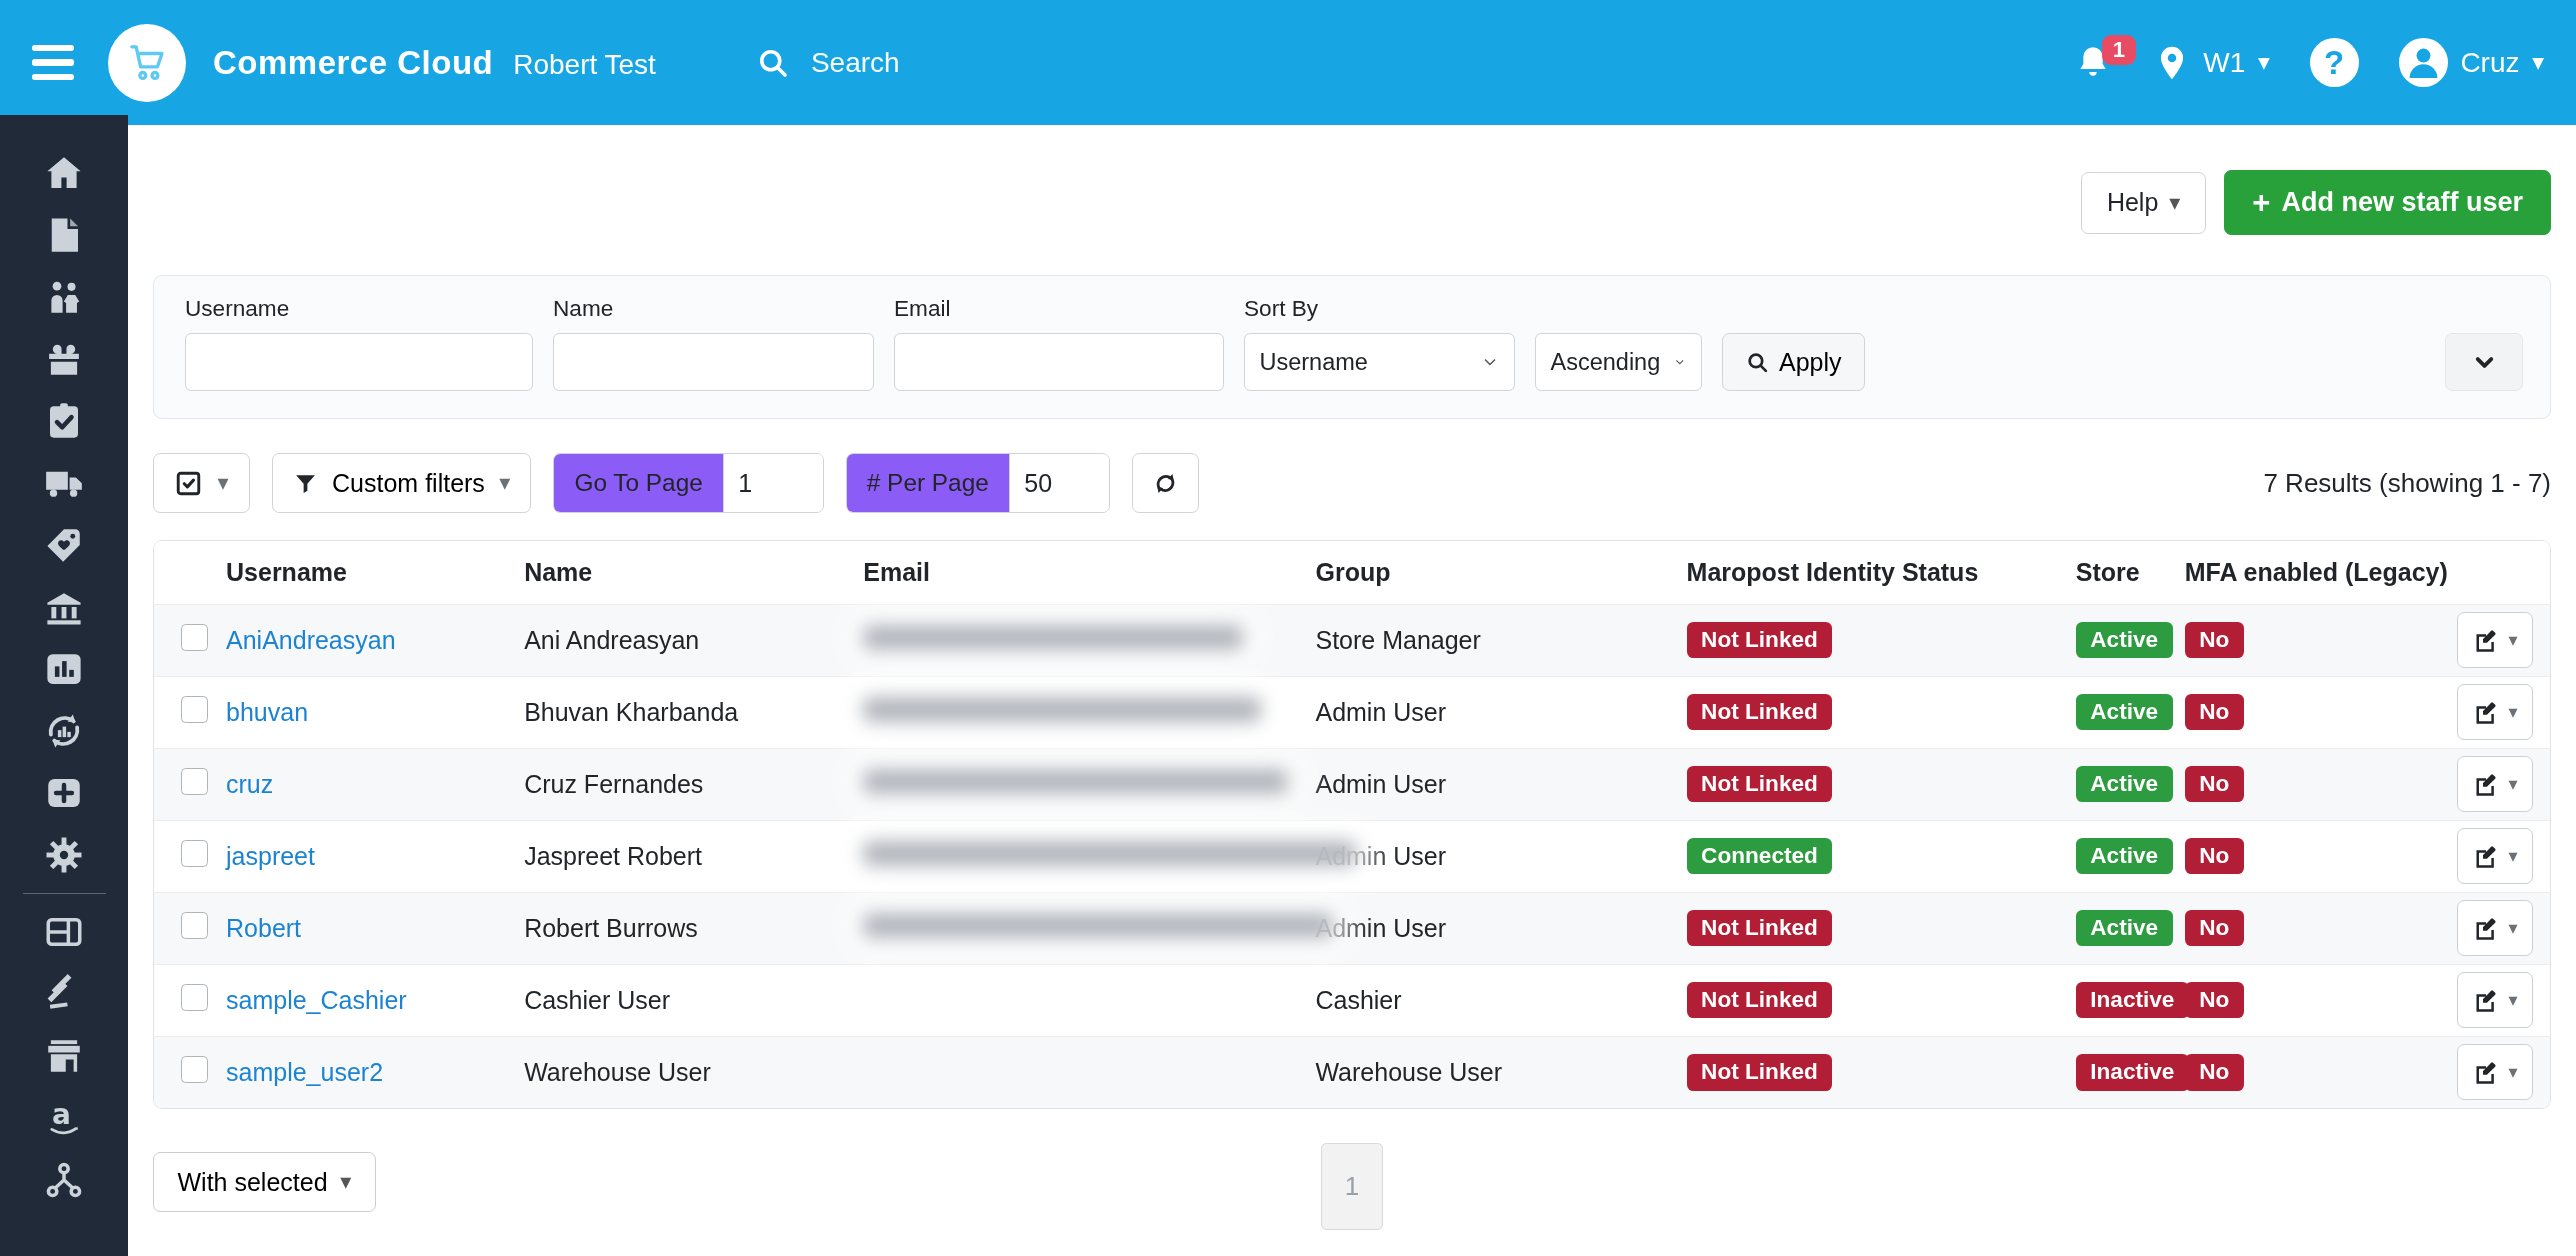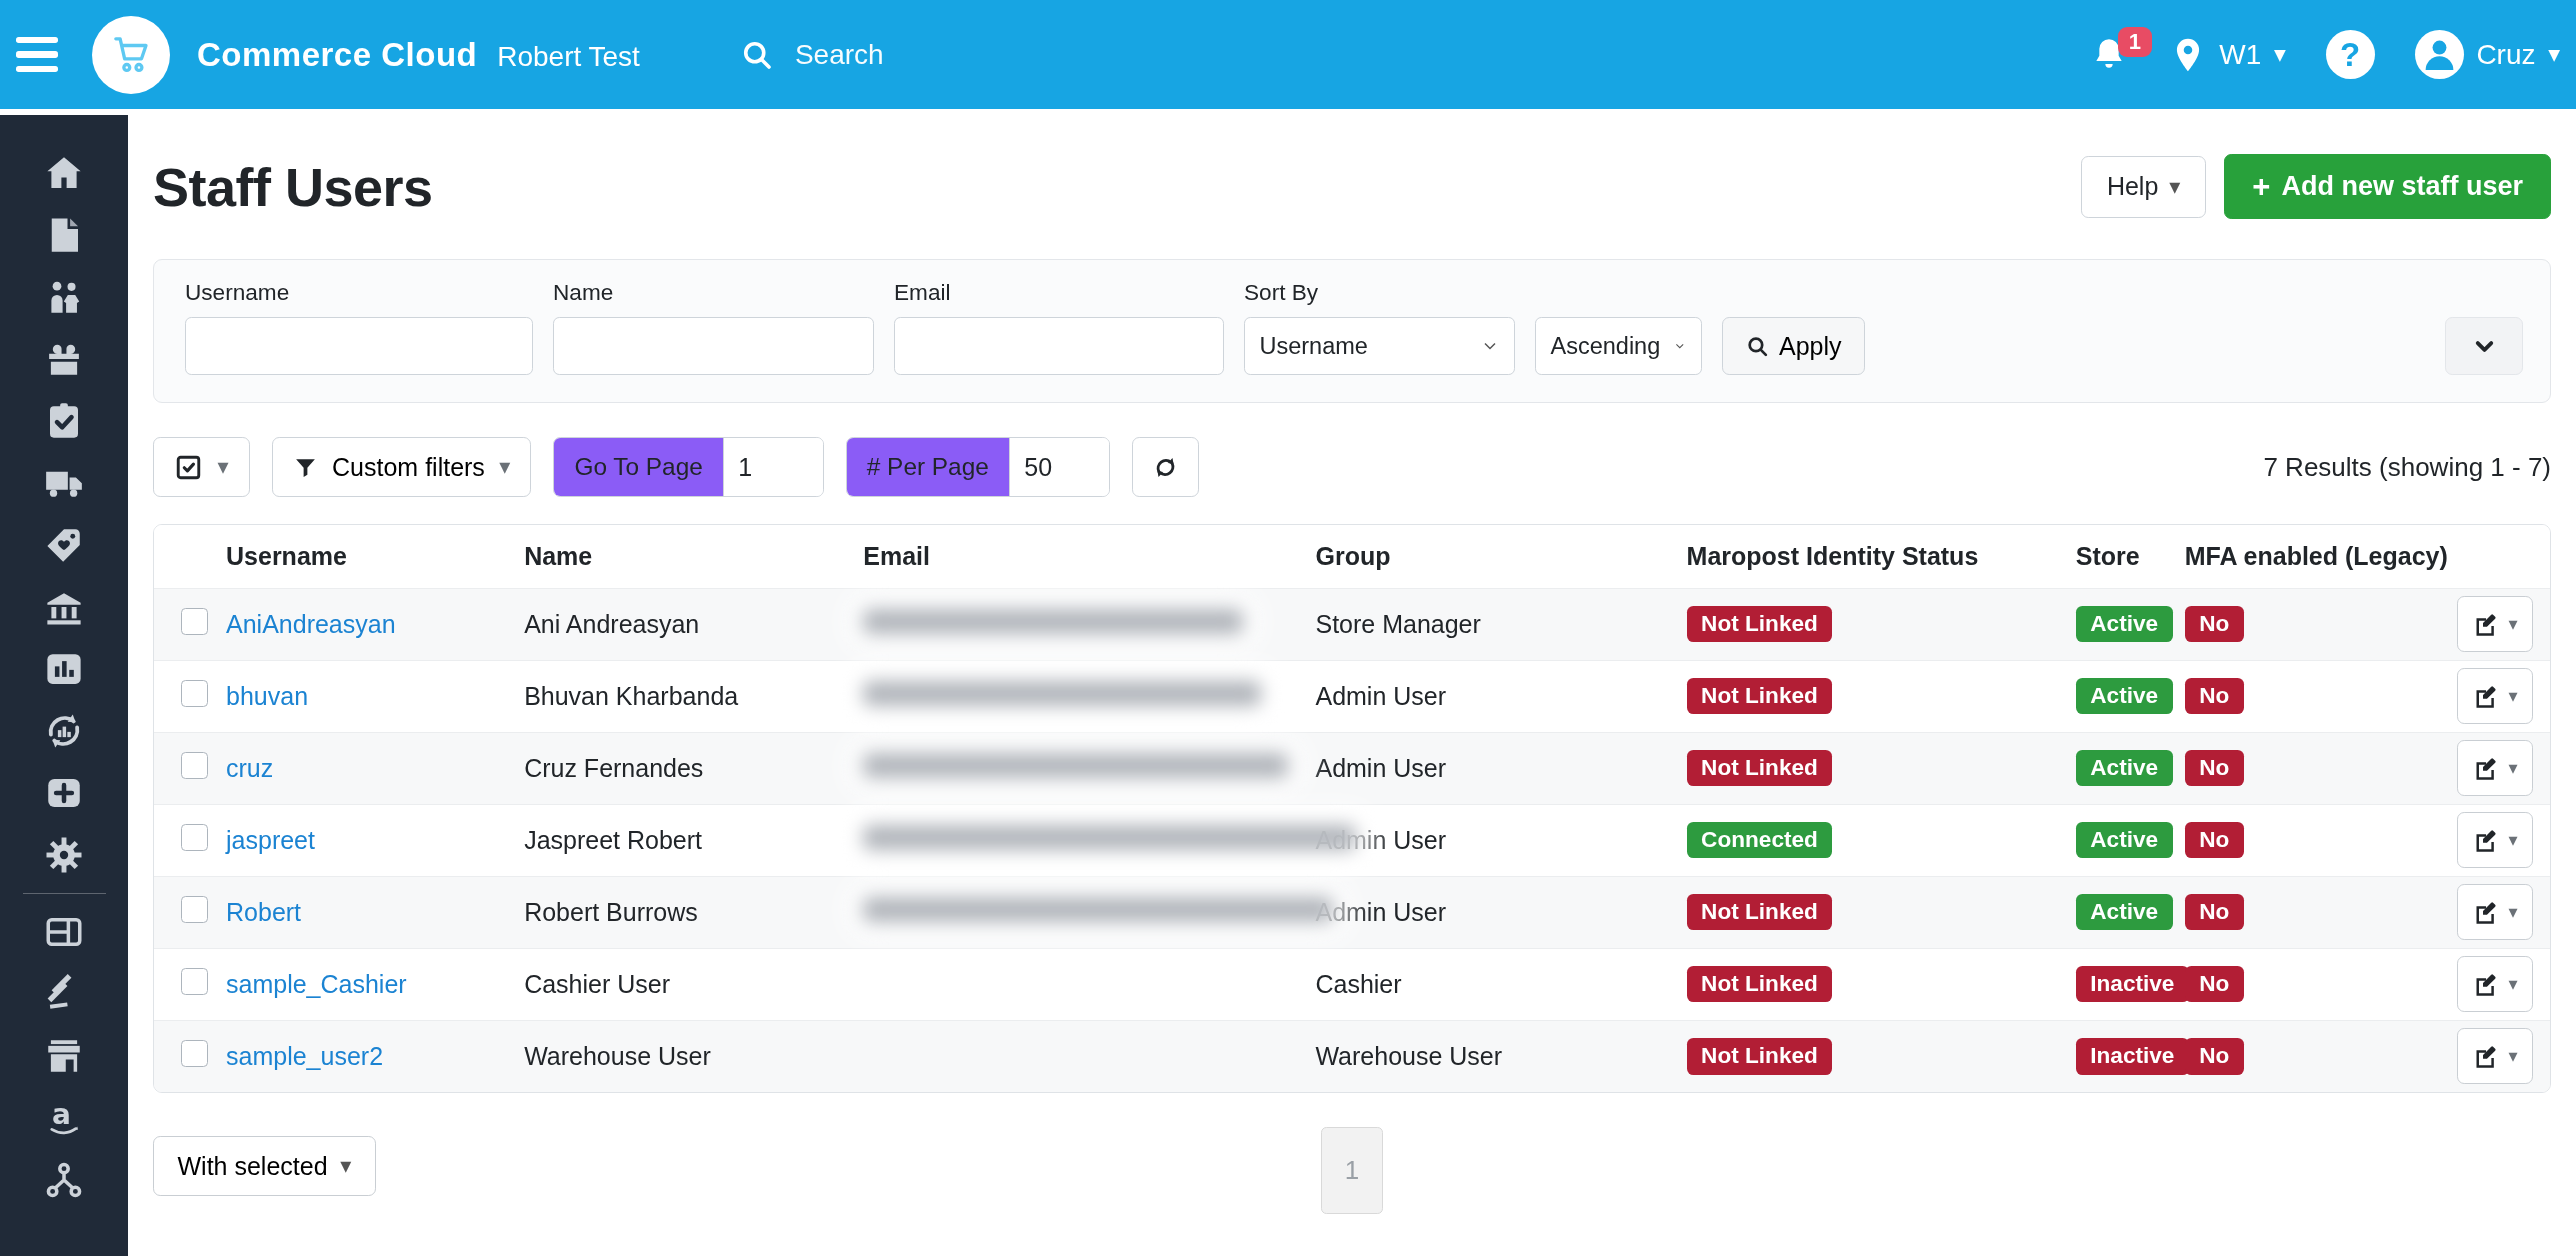--- a/index.html
+++ b/index.html
@@ -14,7 +14,7 @@
   .app{width:2576px;height:1256px;position:relative}
 
   
-  .navbar{height:109px;background:var(--navbar);display:flex;align-items:center;padding:0 16px;color:#fff}
+  .navbar{height:125px;background:var(--navbar);display:flex;align-items:center;padding:0 32px;color:#fff}
   .hamburger{background:none;border:none;cursor:pointer;display:flex;flex-direction:column;gap:8.1px;margin-right:34px}
   .hamburger span{display:block;width:42px;height:6.3px;background:#fff;border-radius:2.7px}
   .logo-circle{width:78px;height:78px;border-radius:50%;background:#fff;display:flex;align-items:center;justify-content:center;margin-right:27px}

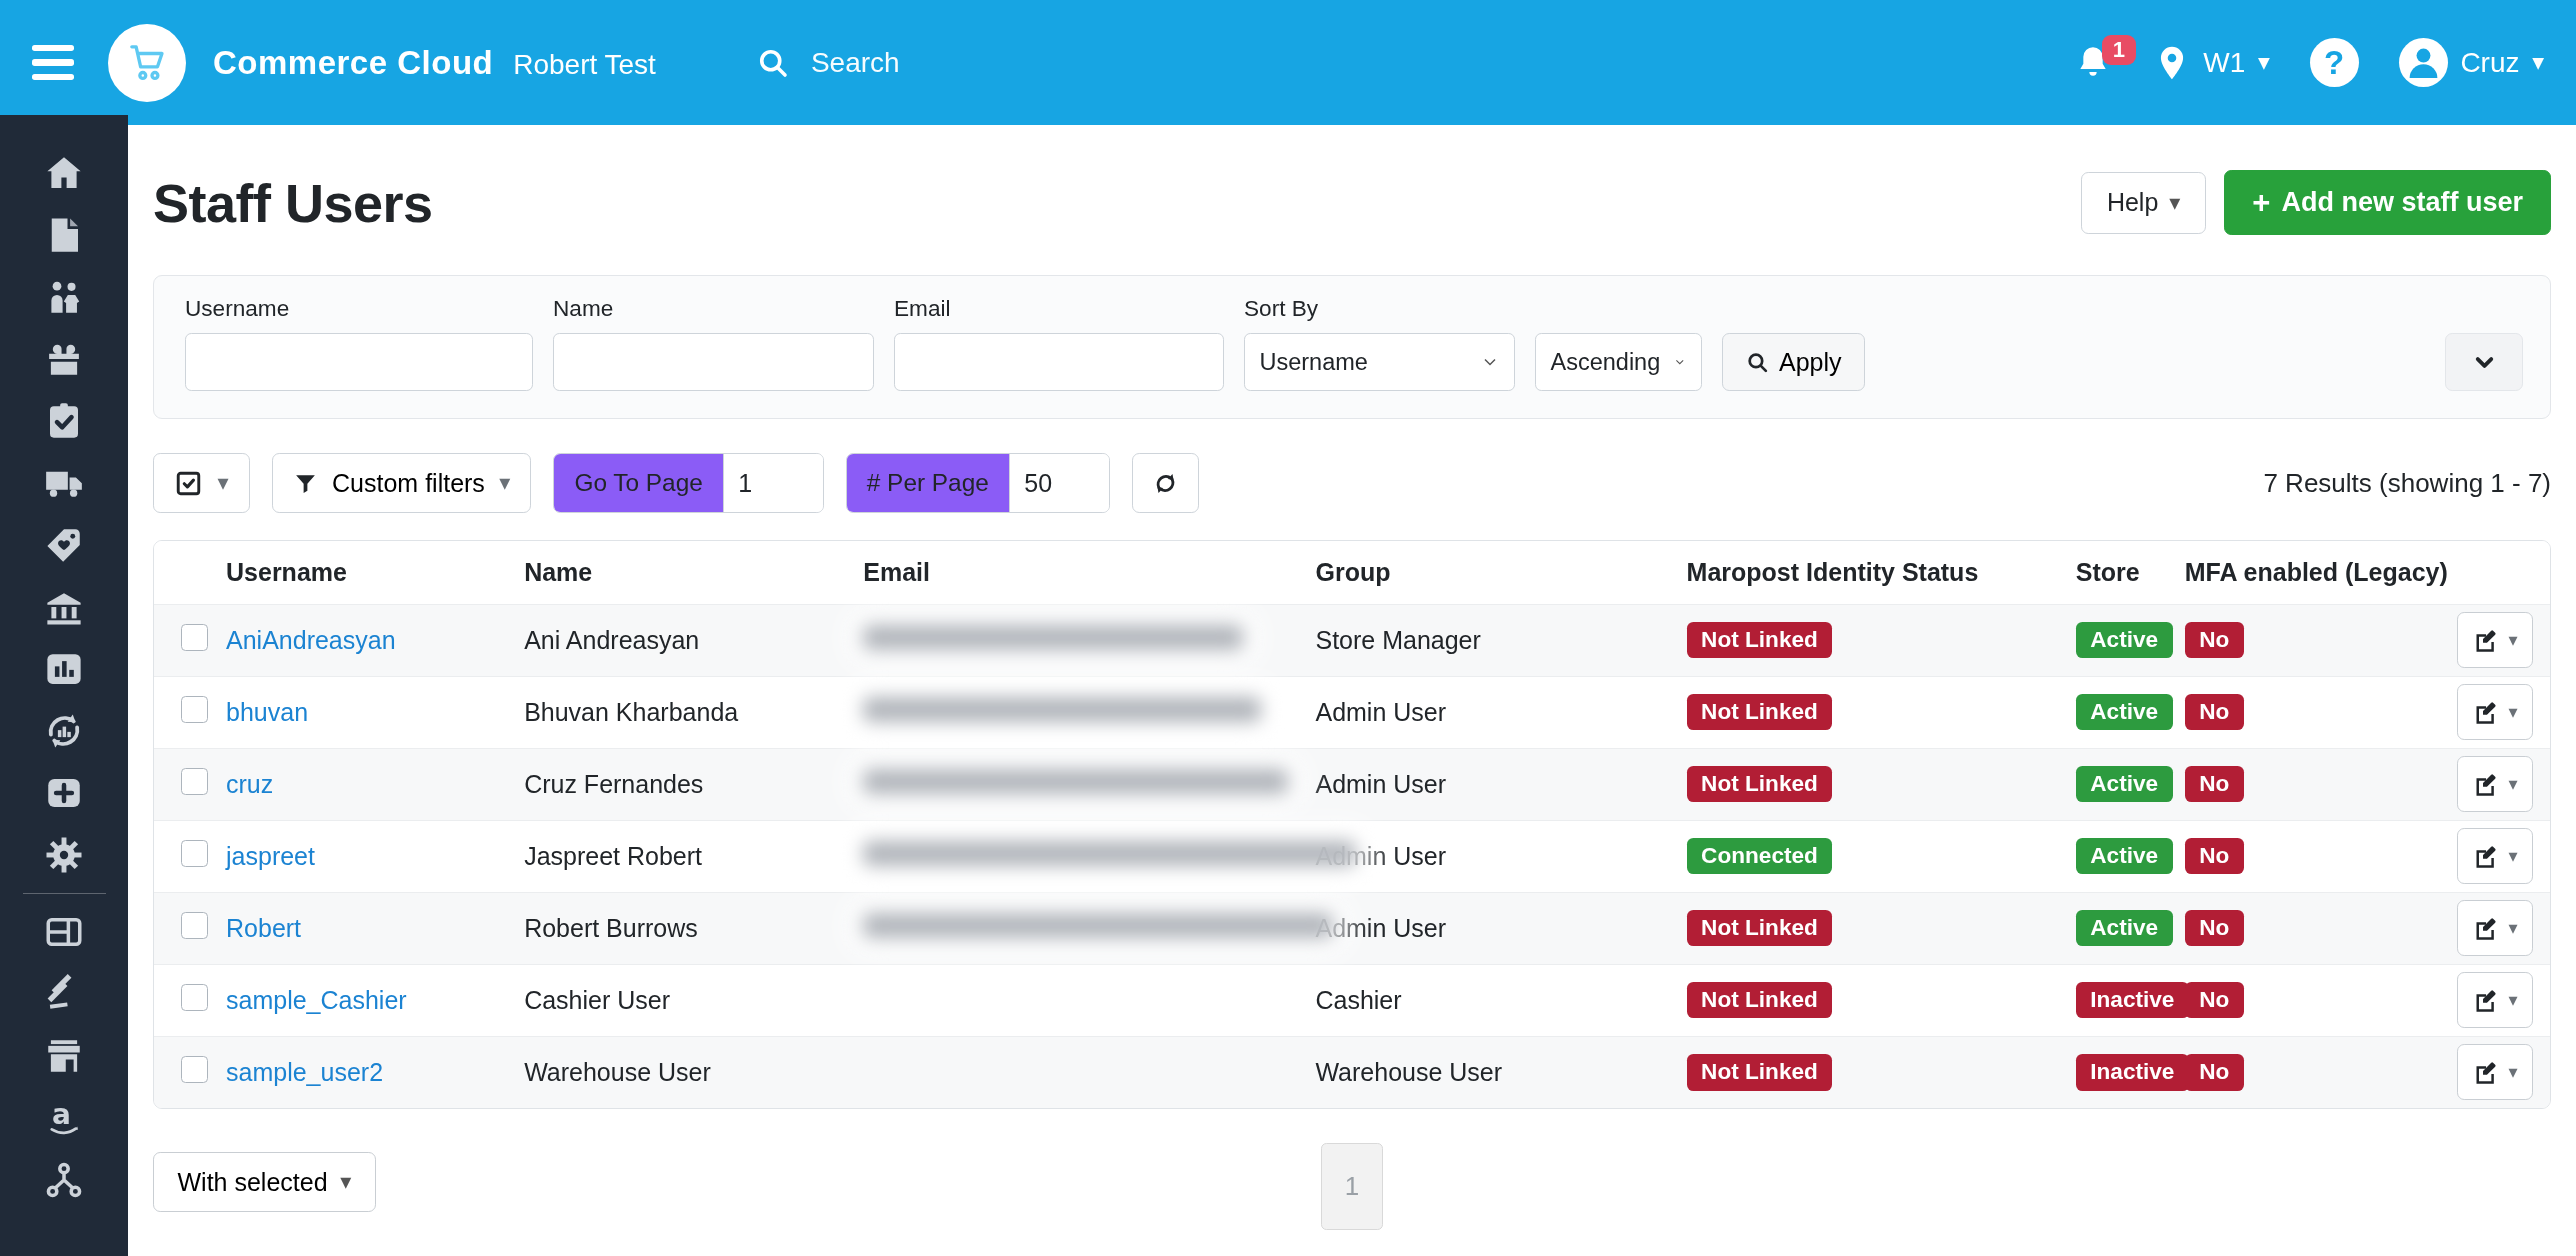--- a/index.html
+++ b/index.html
@@ -329,7 +329,6 @@
   <main class="main">
 
     <div class="title-row">
-      <h1>Staff Users</h1>
       <div class="title-actions">
         <button class="btn btn-outline">
           <span>Help</span>

